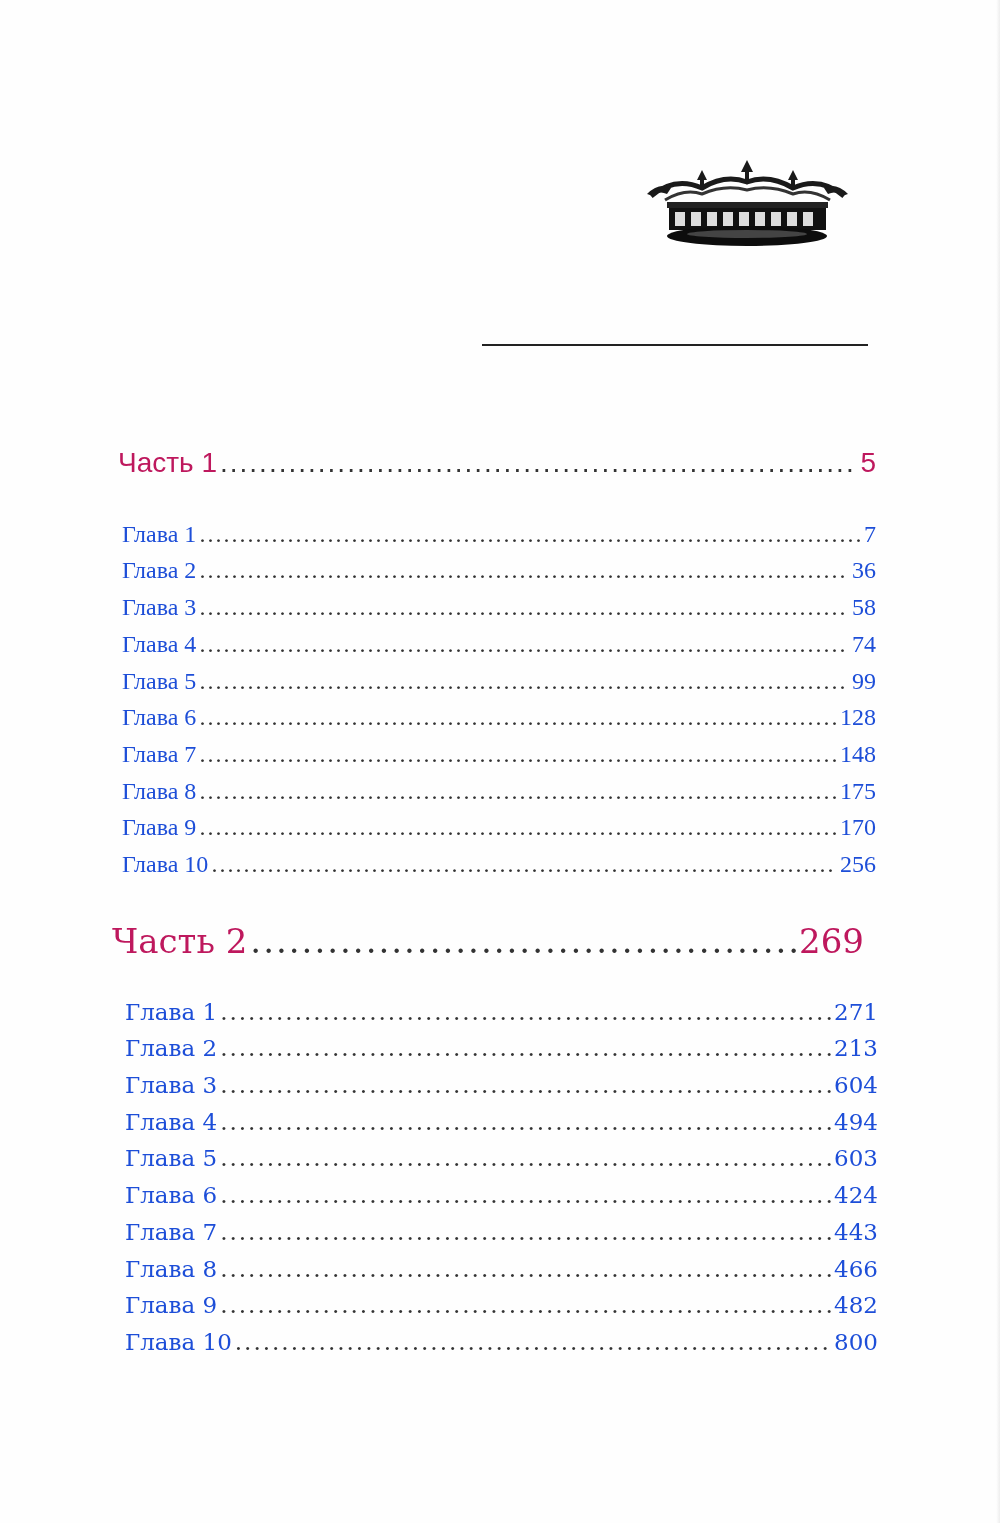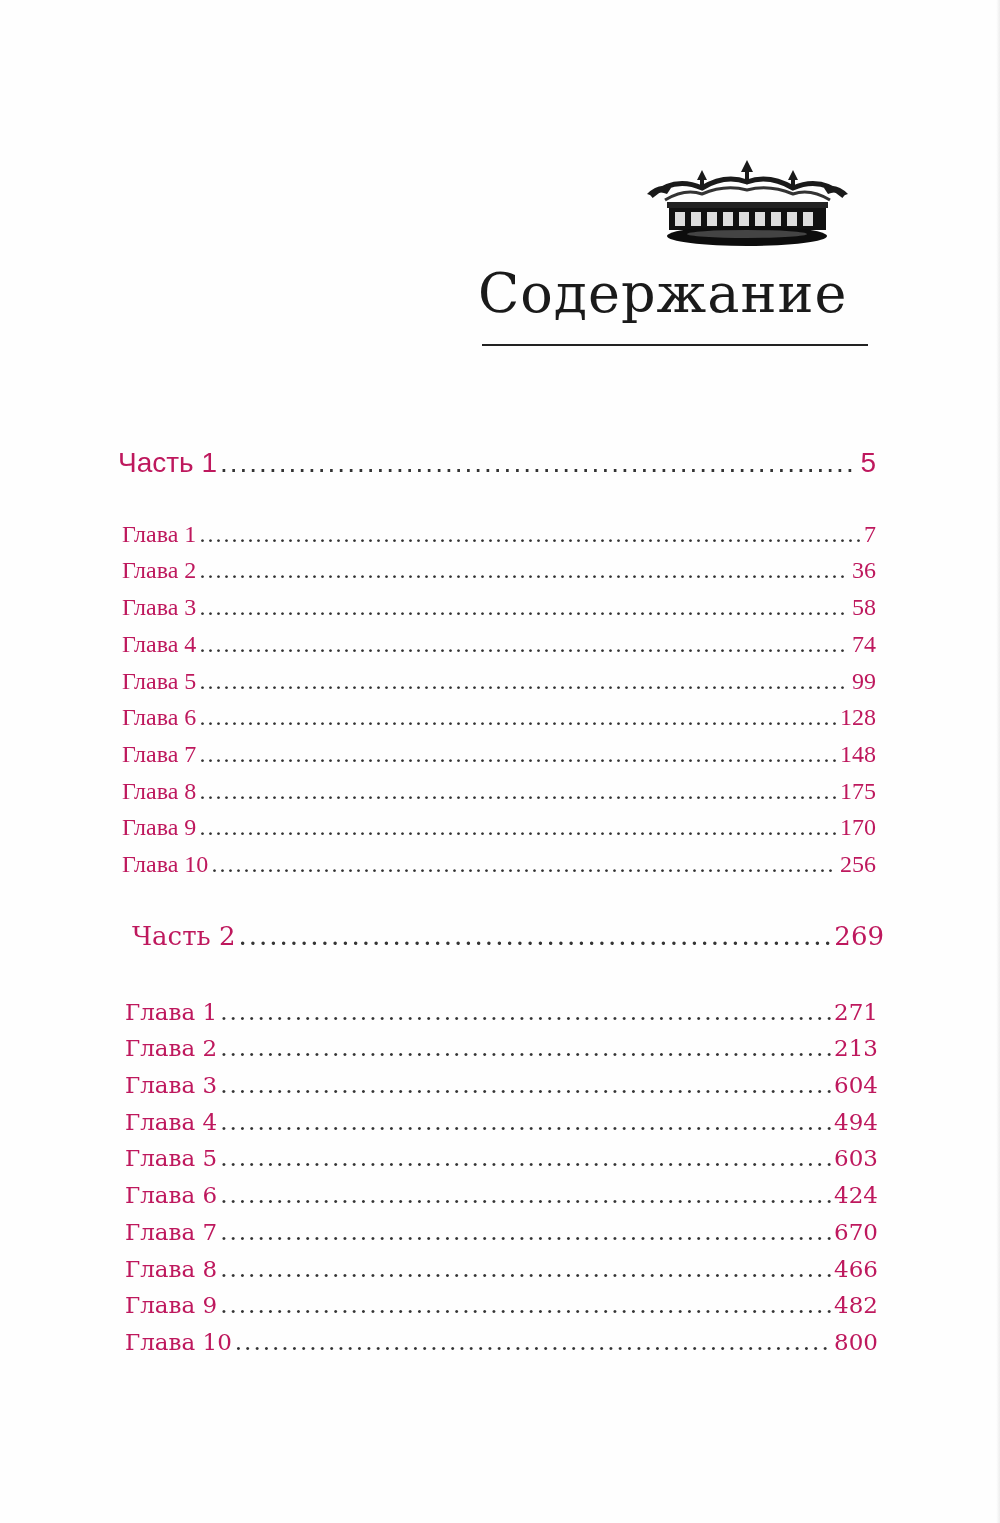--- a/index.html
+++ b/index.html
@@ -60,7 +60,6 @@
     <ellipse cx="102" cy="76" rx="60" ry="4" fill="#444"></ellipse>
   </svg>
 
-  <div class="title">Содержание</div>
   <div class="title-rule"></div>
 
   <div class="toc">

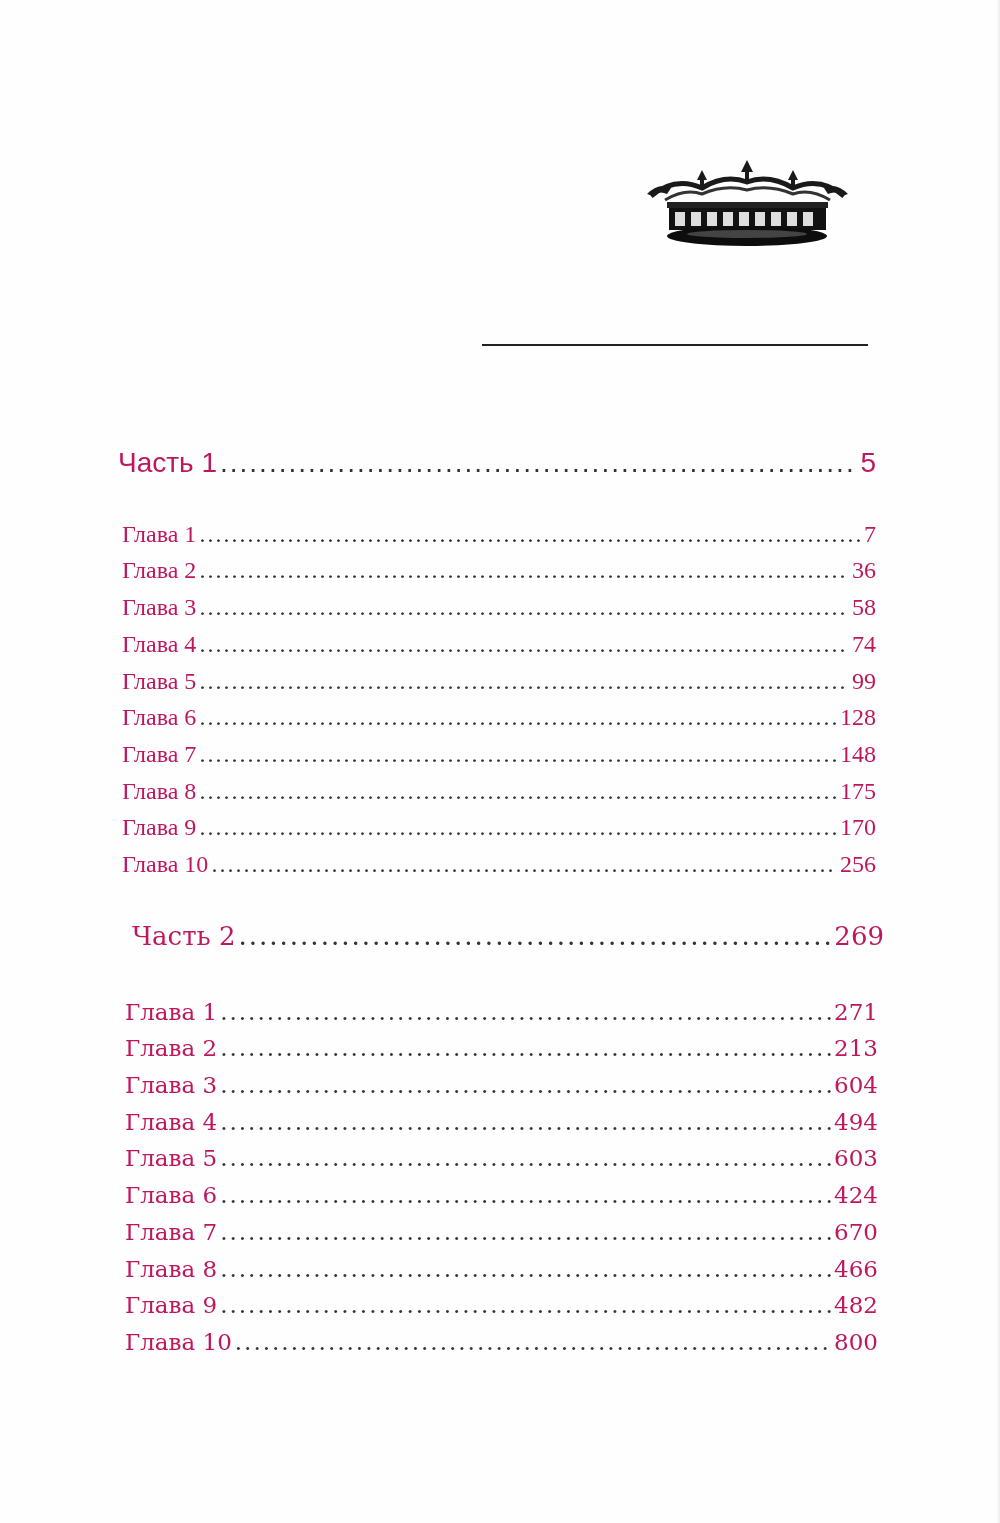--- a/index.html
+++ b/index.html
@@ -17,7 +17,7 @@
   .row .num { flex:0 0 auto; }
   .part1 { font-family:"Liberation Sans Narrow","Liberation Sans", sans-serif; }
   .part { font-size:28px; color:#be185d; }
-  .chap { font-size:24px; color:#be185d;justify-content:center; }
+  .chap { font-size:24px; color:#1d4ed8;justify-content:center; }
   .p1chap { font-family:"Liberation Serif", serif; transform-origin:left; }
   .p2 { font-family:"DejaVu Serif", serif; }
 </style>

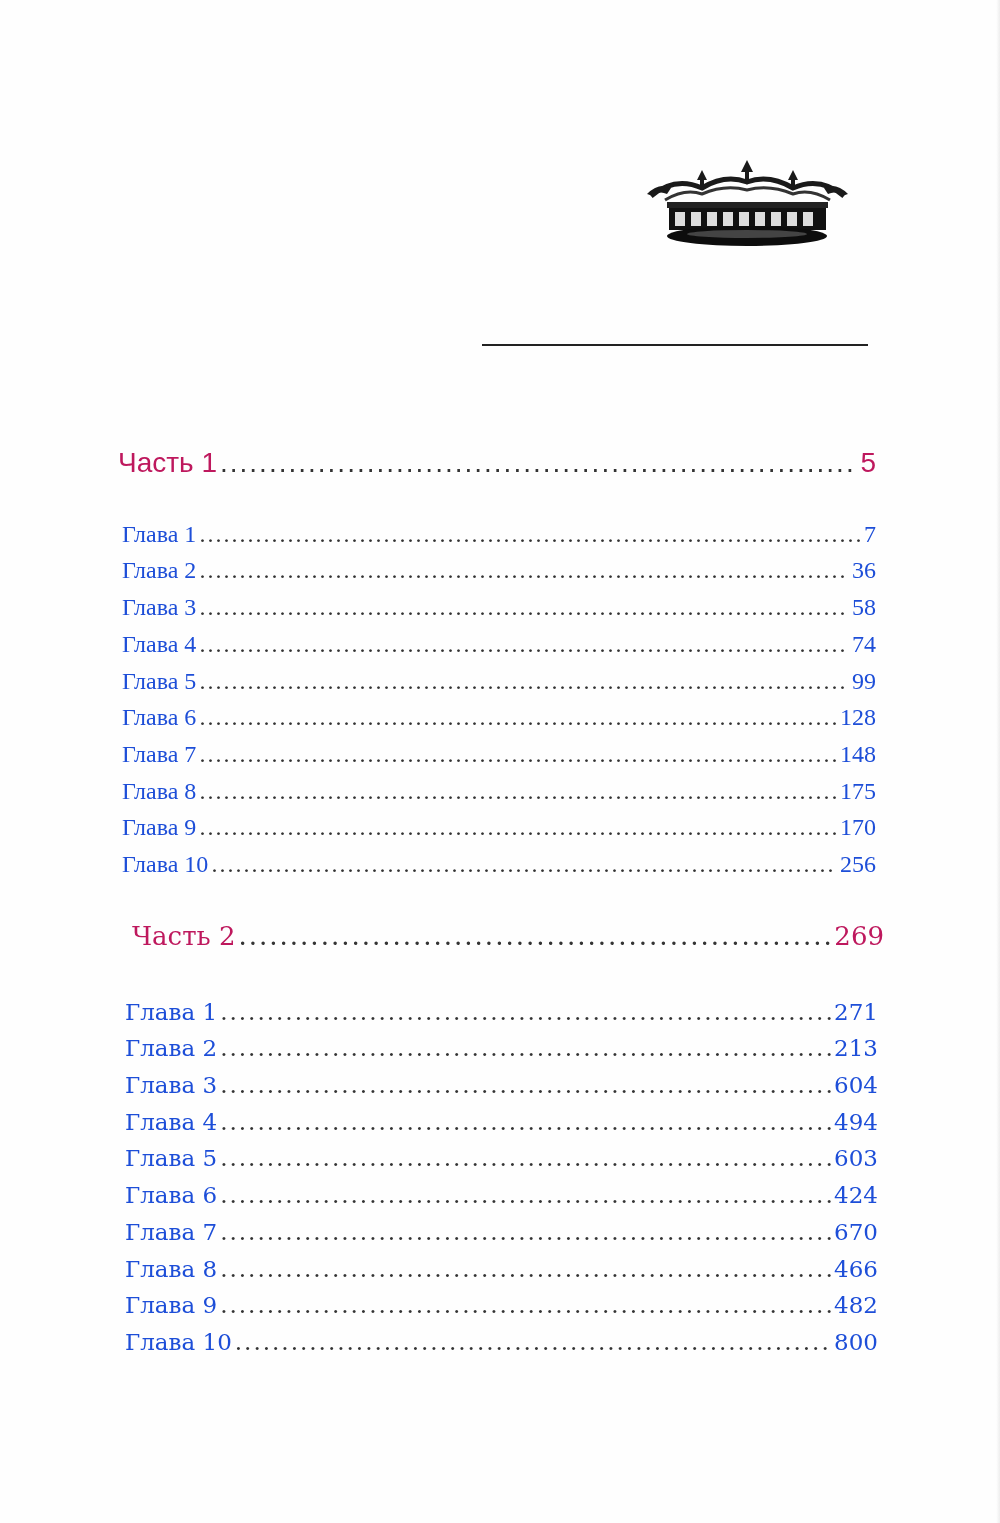--- a/index.html
+++ b/index.html
@@ -121,7 +121,7 @@
         <span class="num">256</span>
     </div>
 
-    <div class="row part p2" style="left:132px; top:921px; width:752px; font-size:26px;">
+    <div class="row part p2" style="left:112px; top:921px; width:752px; font-size:34px;">
       <span class="lbl">Часть 2</span>
       <span class="dots"></span>
       <span class="num">269</span>

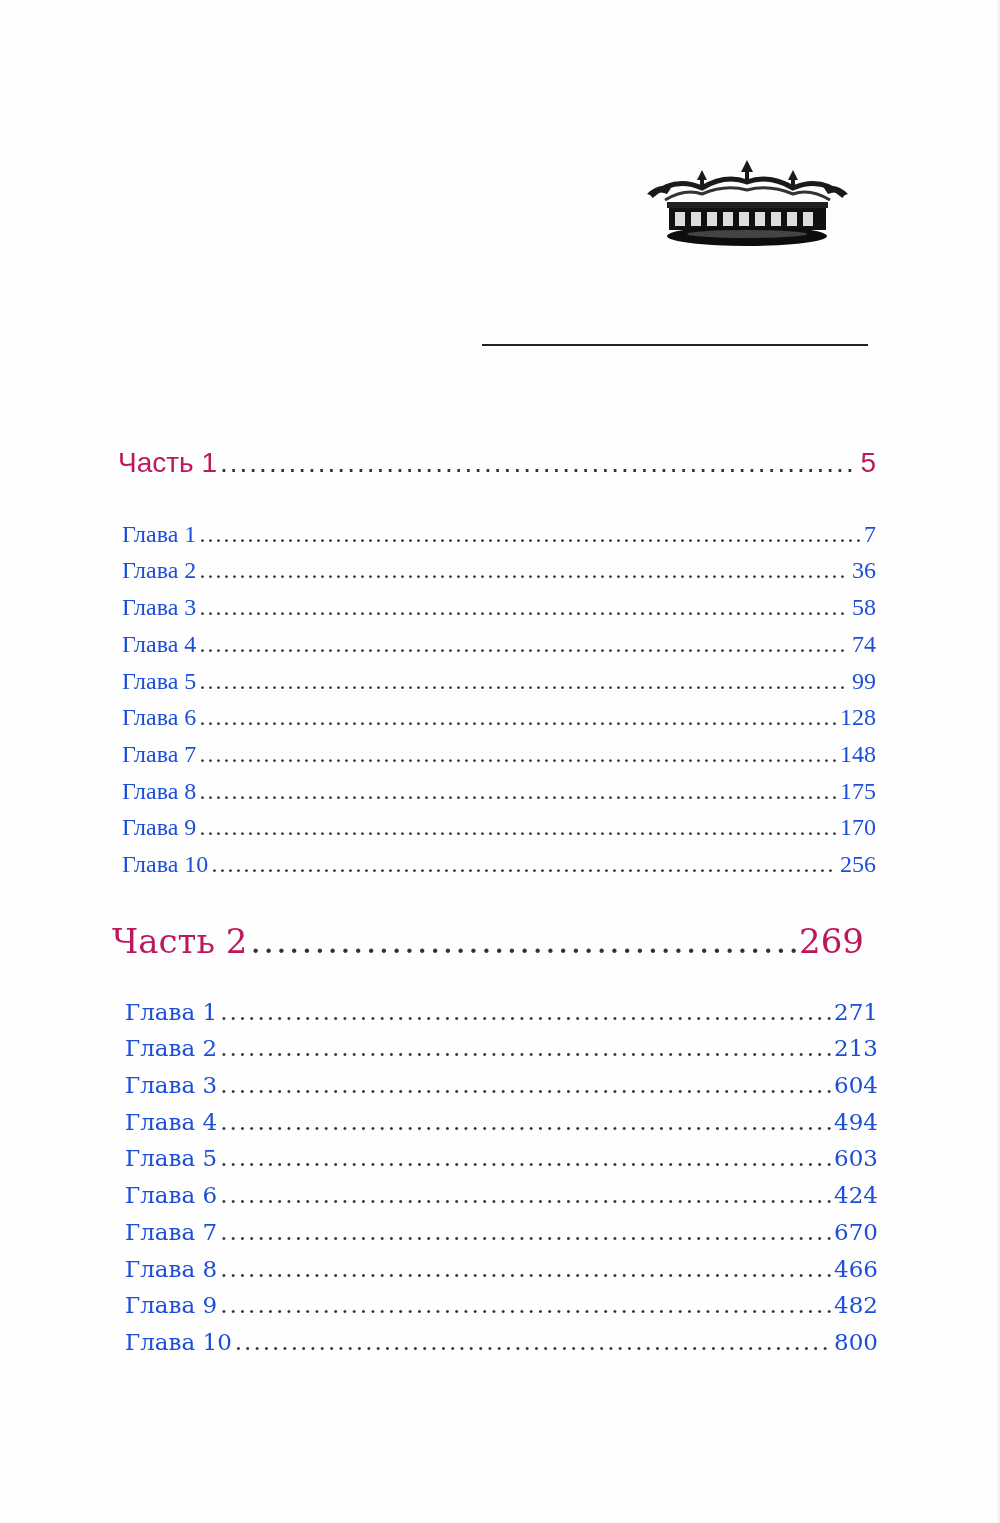--- a/index.html
+++ b/index.html
@@ -160,7 +160,7 @@
     <div class="row chap p2" style="left:125px; top:1219px; width:753px; font-size:23px;">
       <span class="lbl">Глава 7</span>
         <span class="dots"></span>
-        <span class="num">670</span>
+        <span class="num">443</span>
     </div>
     <div class="row chap p2" style="left:125px; top:1256px; width:753px; font-size:23px;">
       <span class="lbl">Глава 8</span>

